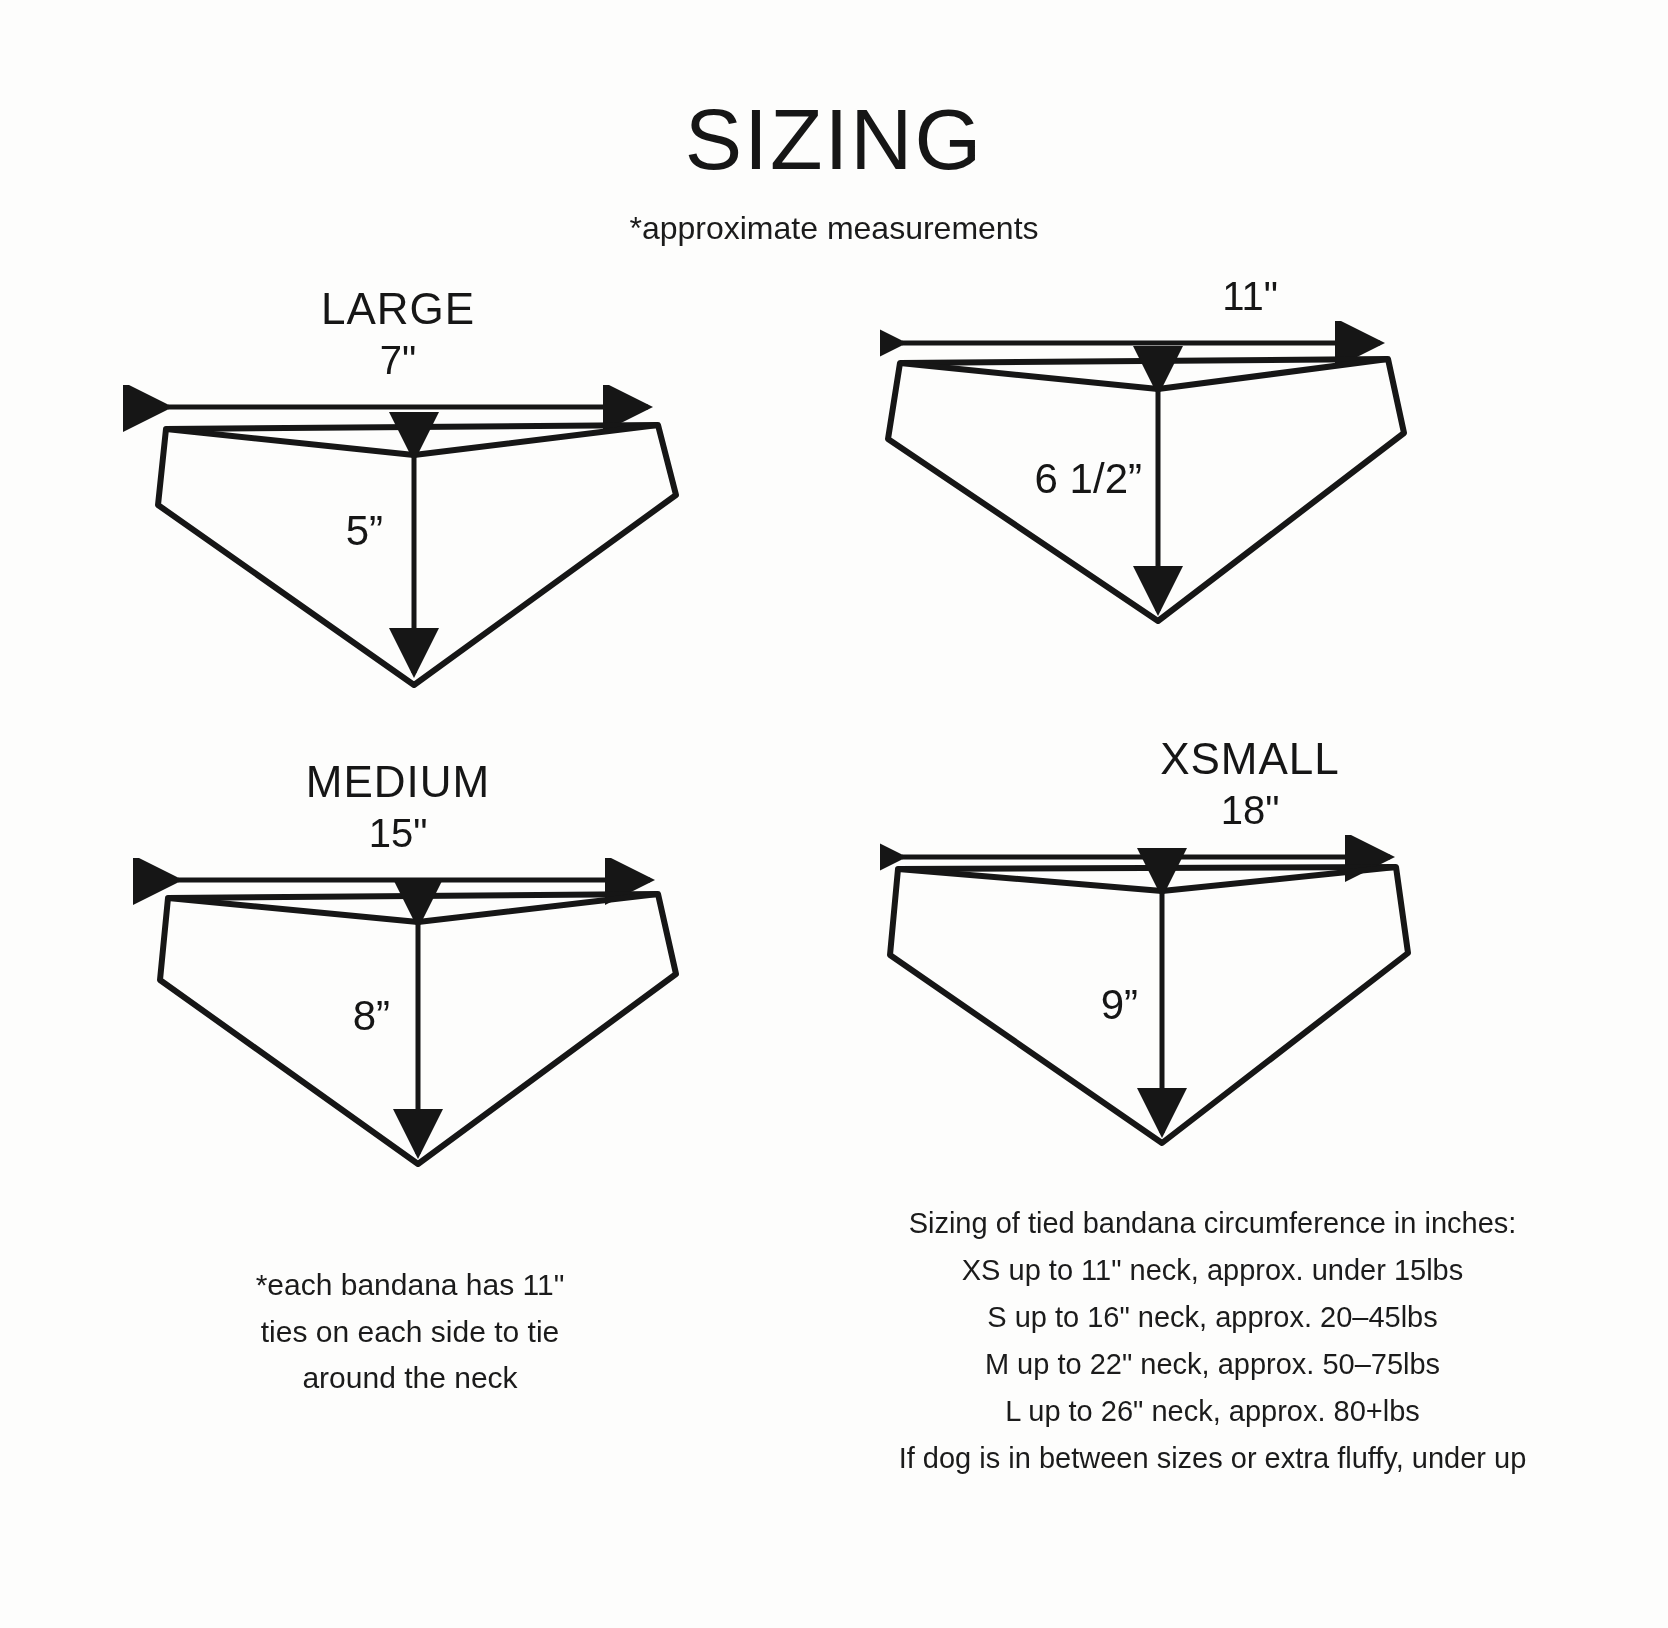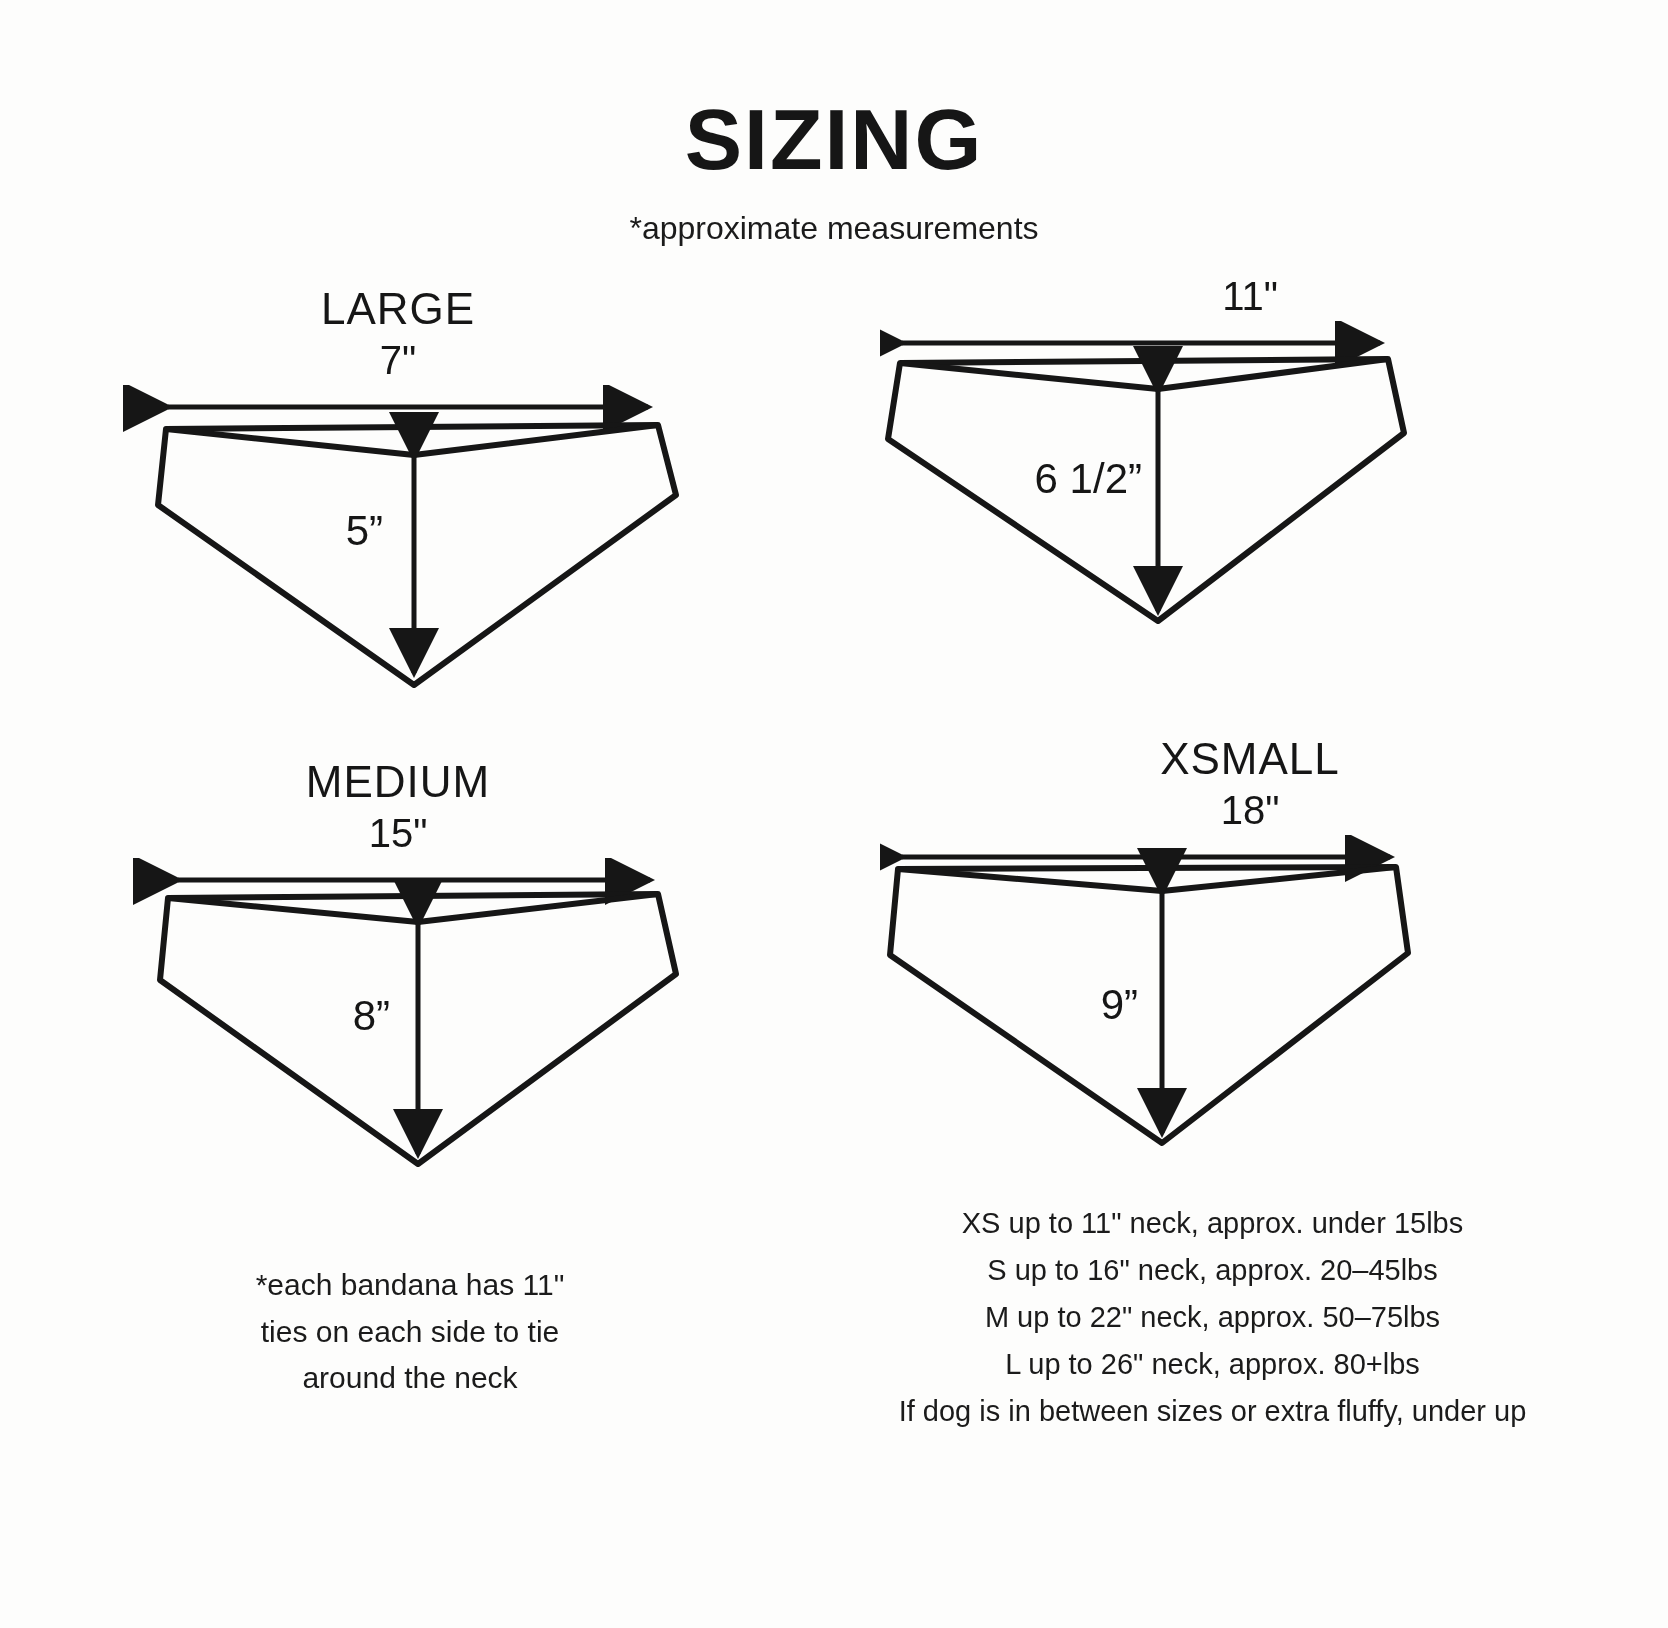--- a/index.html
+++ b/index.html
@@ -33,7 +33,7 @@
   .title {
     font-size: 86px;
     letter-spacing: 2px;
-    font-weight: 700;
+    font-weight: 400;
     line-height: 1;
     color: #161616;
   }

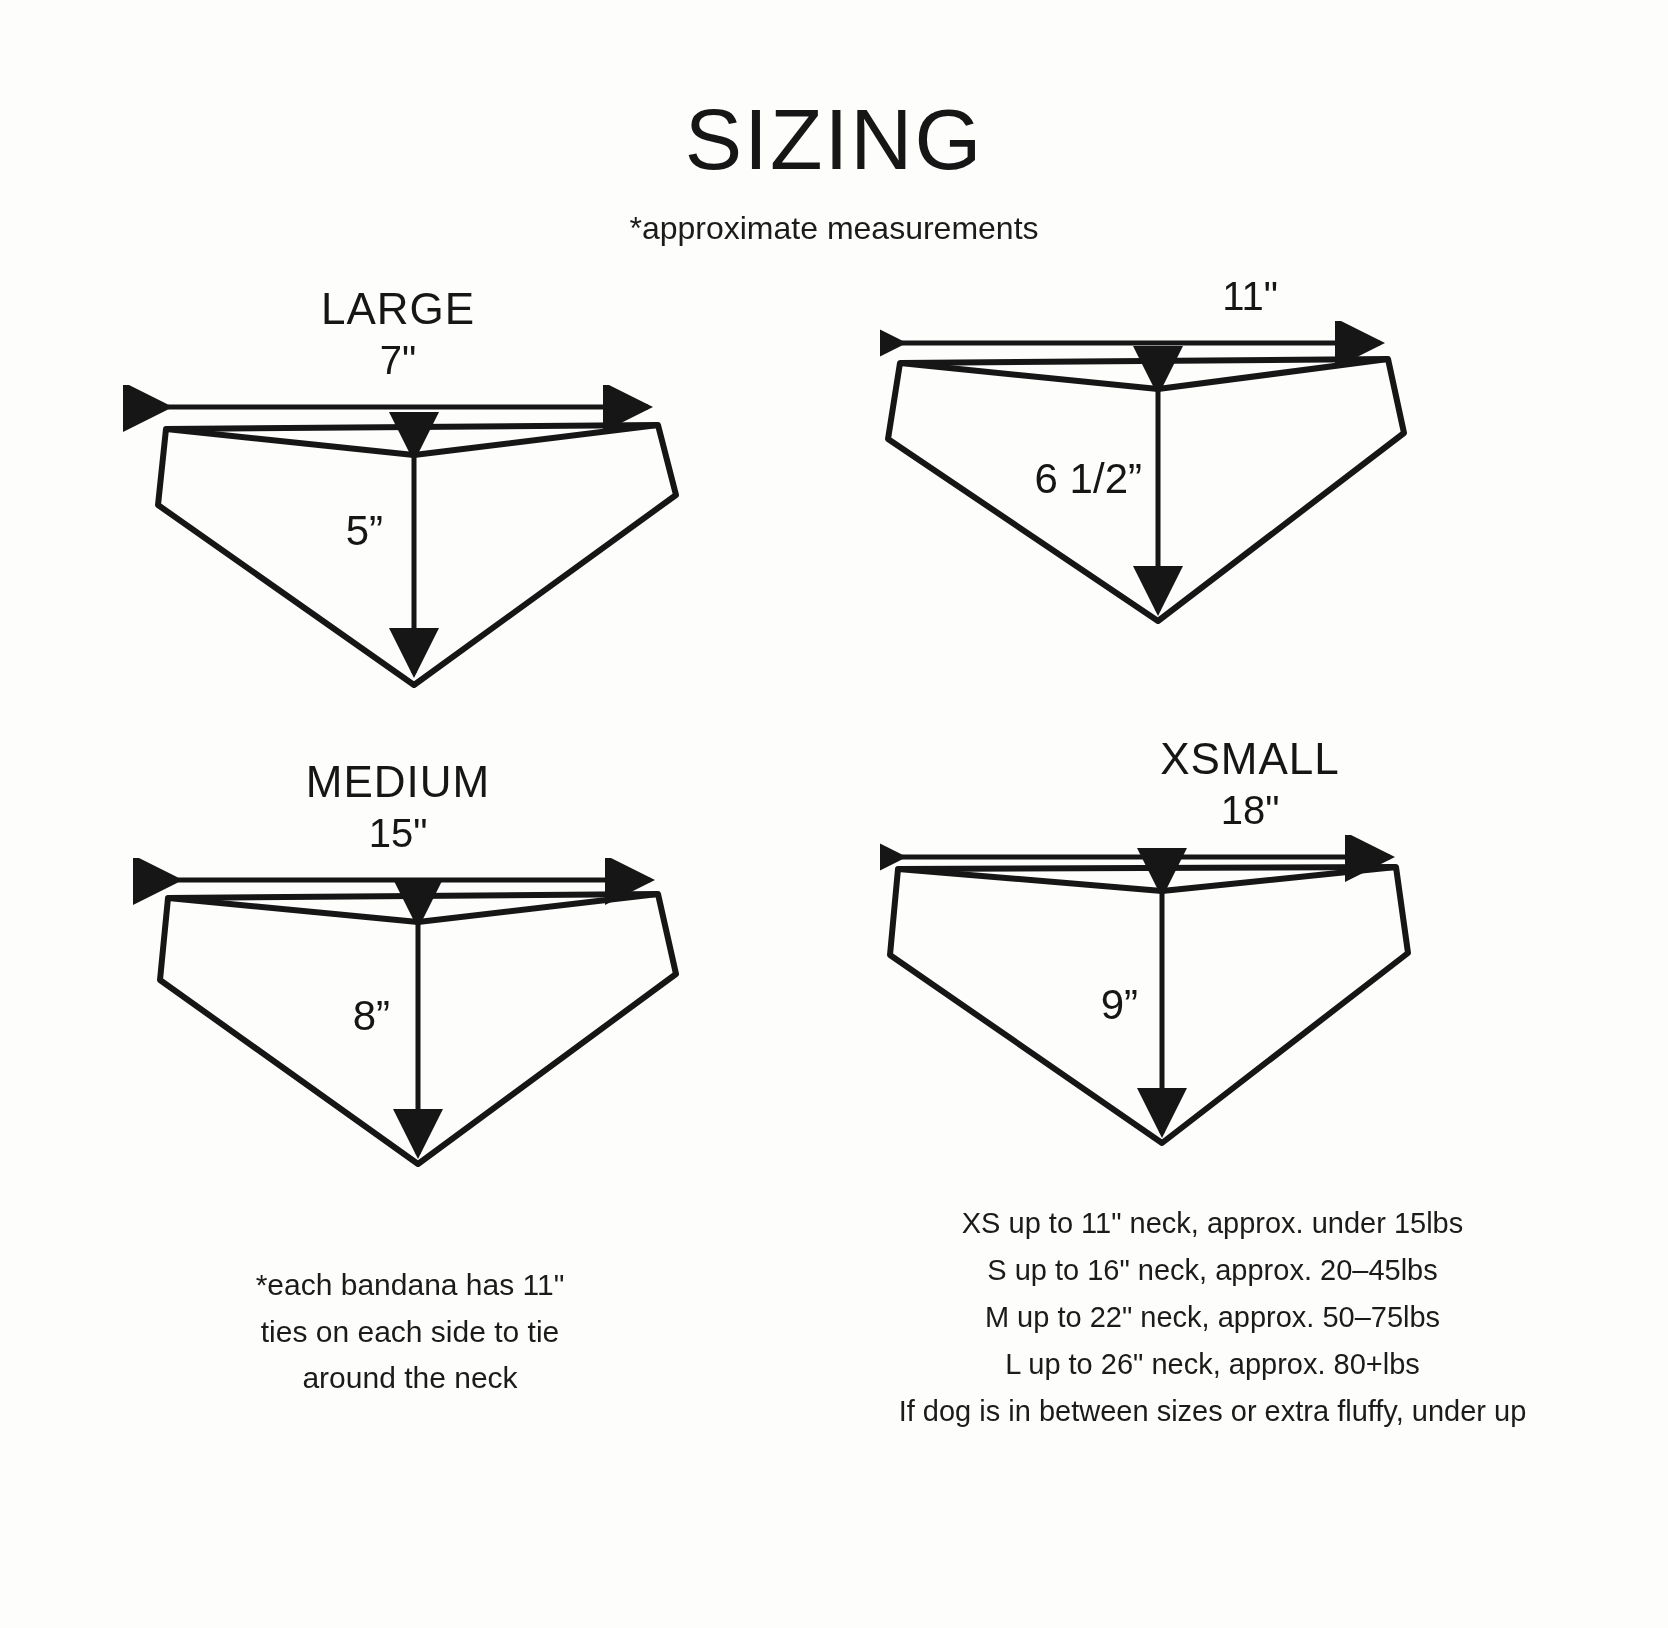--- a/index.html
+++ b/index.html
@@ -191,6 +191,7 @@
   </div>
 
   <div class="note-right">
+    <div class="lead">Sizing of tied bandana circumference in inches:</div>
     <div class="line">XS up to 11" neck, approx. under 15lbs</div>
     <div class="line">S up to 16" neck, approx. 20–45lbs</div>
     <div class="line">M up to 22" neck, approx. 50–75lbs</div>

